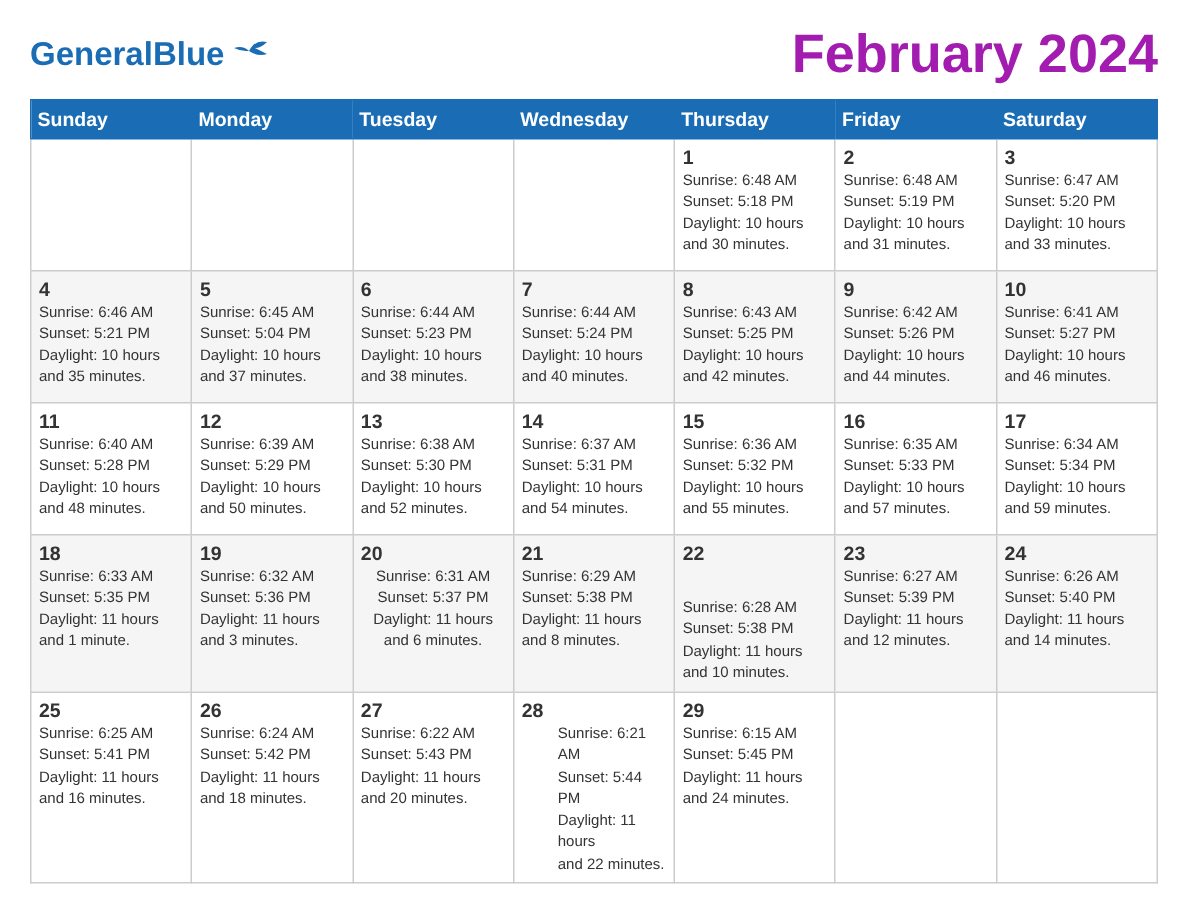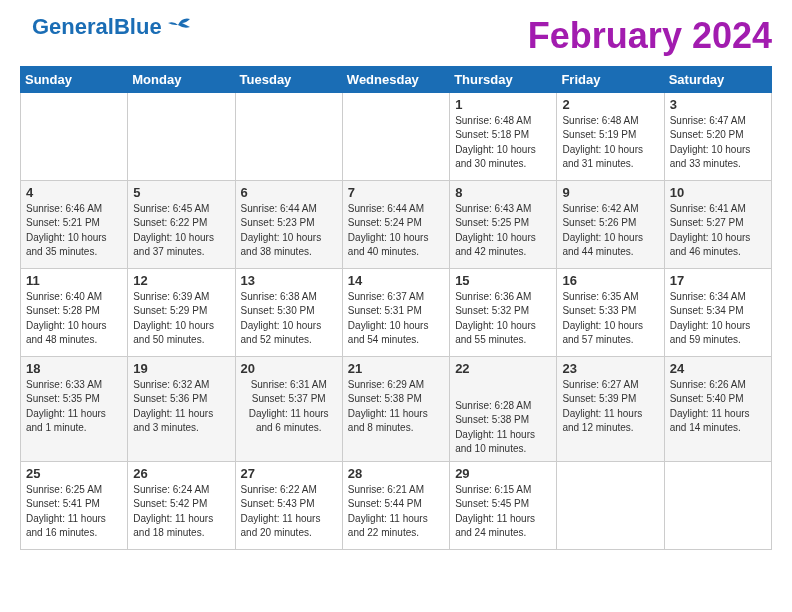--- a/index.html
+++ b/index.html
@@ -13,9 +13,8 @@
     .header {
       display: flex;
       justify-content: space-between;
-      align-items: flex-start;
+      align-items: center;
       margin-bottom: 10px;
-      margin-left: 12px;
     }
     .logo {
       display: flex;

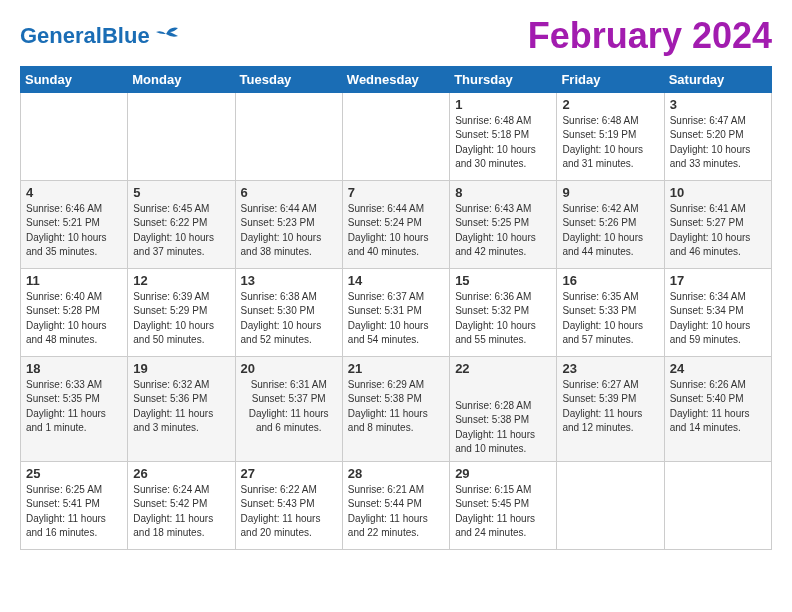--- a/index.html
+++ b/index.html
@@ -153,7 +153,7 @@
         <td>
           <div class="day-number">5</div>
           <div class="day-info" style="white-space: pre-line;">Sunrise: 6:45 AM
-Sunset: 6:22 PM
+Sunset: 5:04 PM
 Daylight: 10 hours
 and 37 minutes.</div>
         </td>

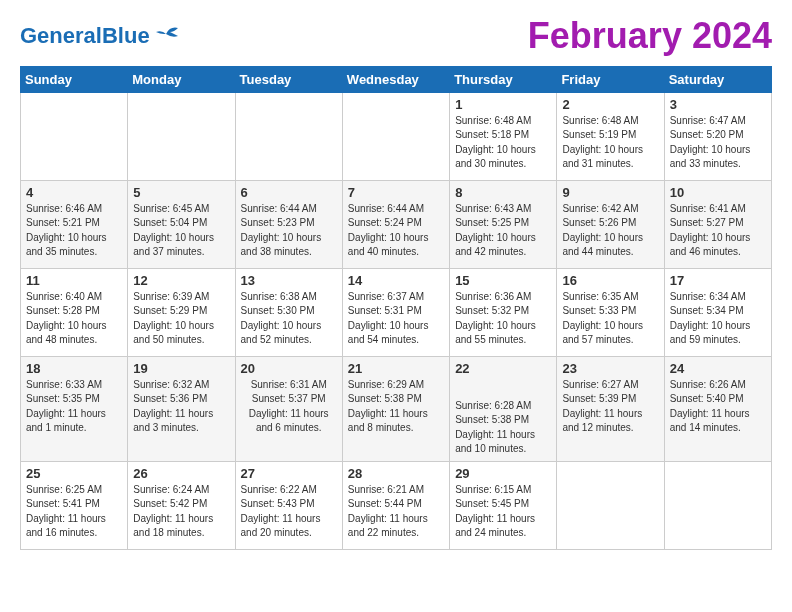--- a/index.html
+++ b/index.html
@@ -319,7 +319,7 @@
         </td>
         <td>
           <div class="day-number">28</div>
-          <div class="day-info" style="white-space: pre-line;">Sunrise: 6:21 AM
+          <div class="day-info" style="white-space: pre-line; margin-left: 24px;">Sunrise: 6:21 AM
 Sunset: 5:44 PM
 Daylight: 11 hours
 and 22 minutes.</div>

